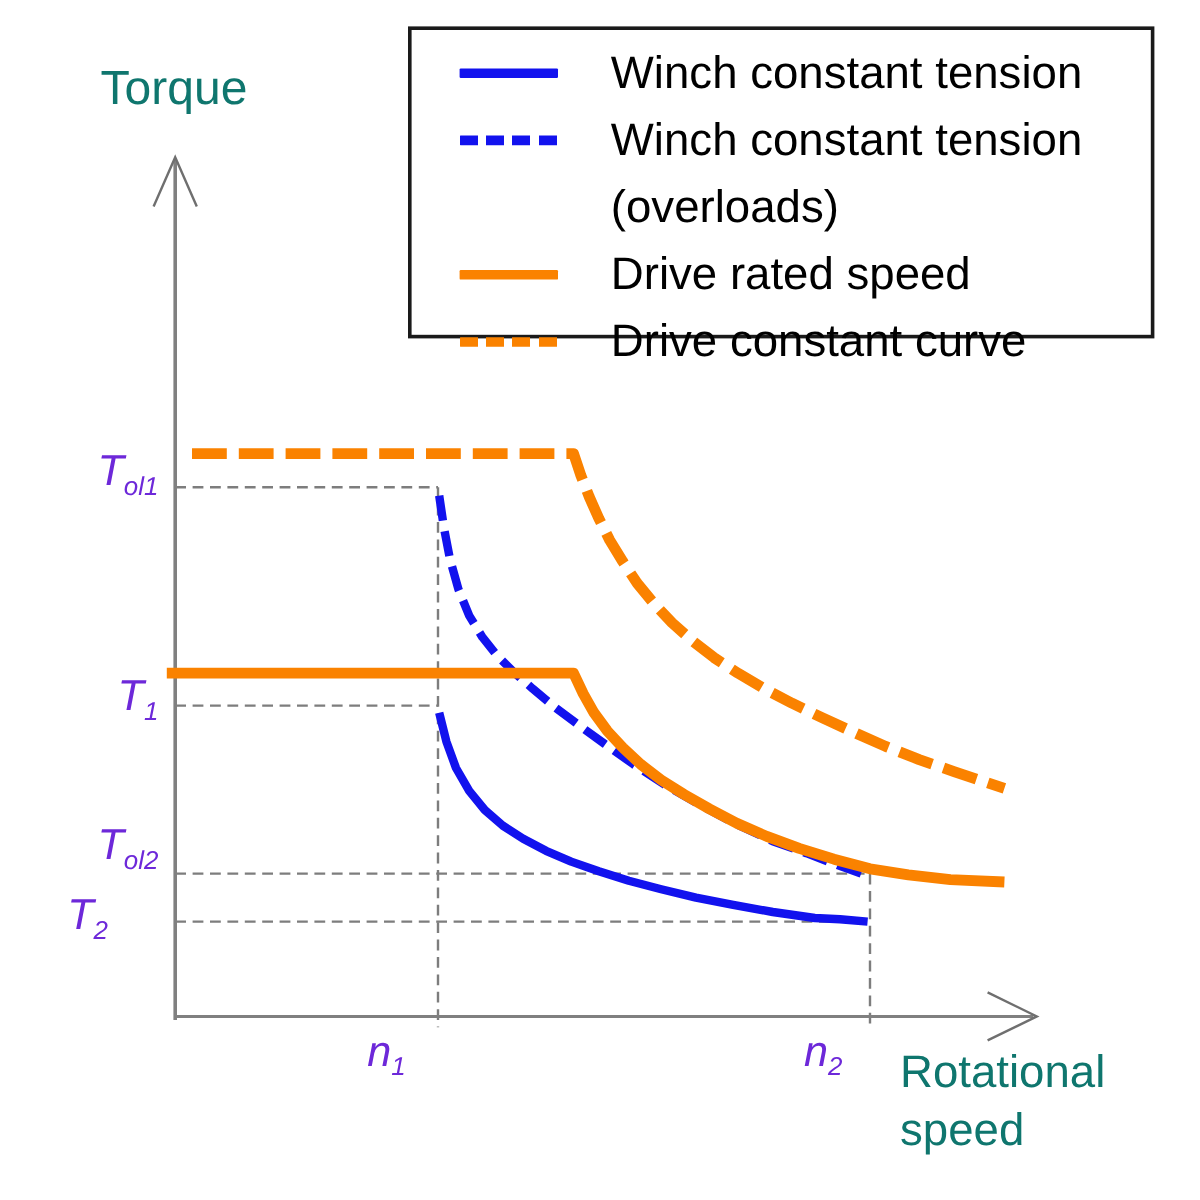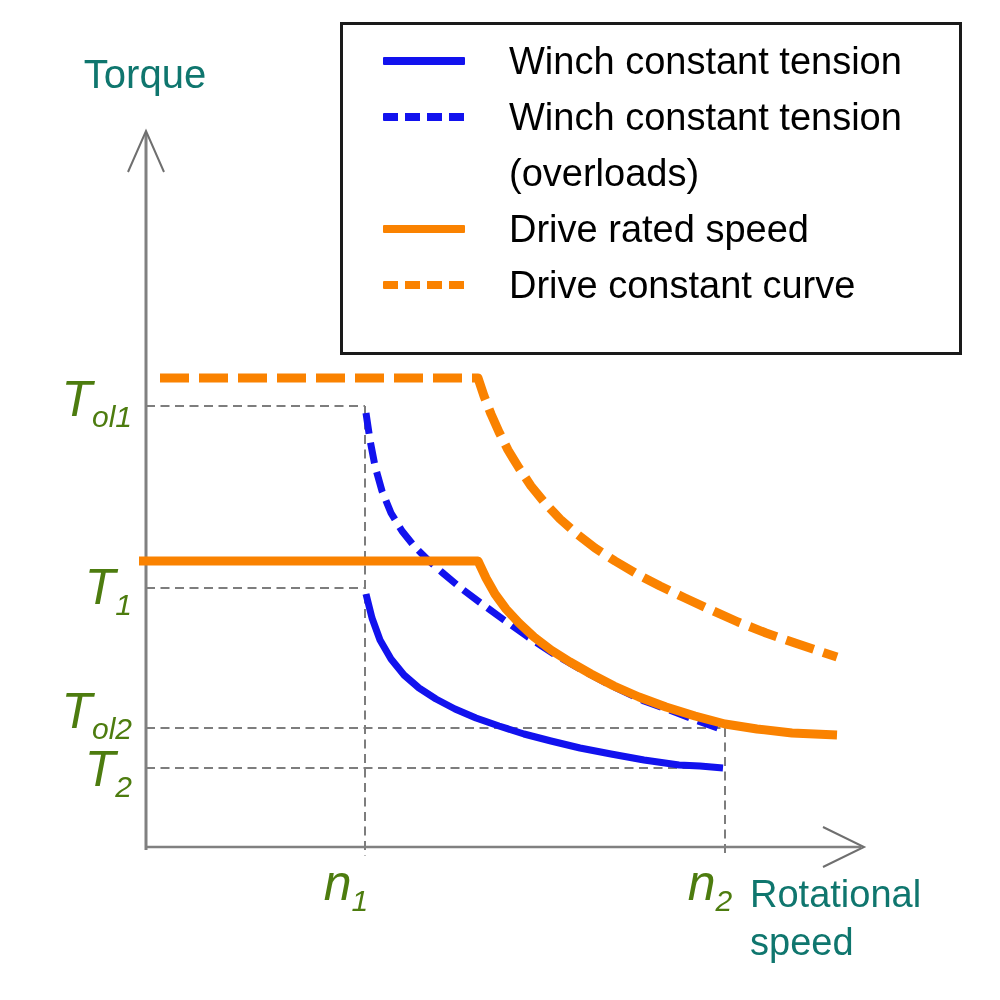--- a/index.html
+++ b/index.html
@@ -17,7 +17,7 @@
   .tlab{left:14px;width:118px;text-align:right;}
   .nlab{width:80px;text-align:center;top:856px;}
   
-  .legend{position:absolute;left:340px;top:22px;width:622px;height:333px;
+  .legend{position:absolute;left:340px;top:22px;width:622px;height:260px;
           border:3px solid #1a1a1a;box-sizing:border-box;background:#fff;
           padding:8px 0 0 40px;}
   .lrow{display:flex;align-items:flex-start;}

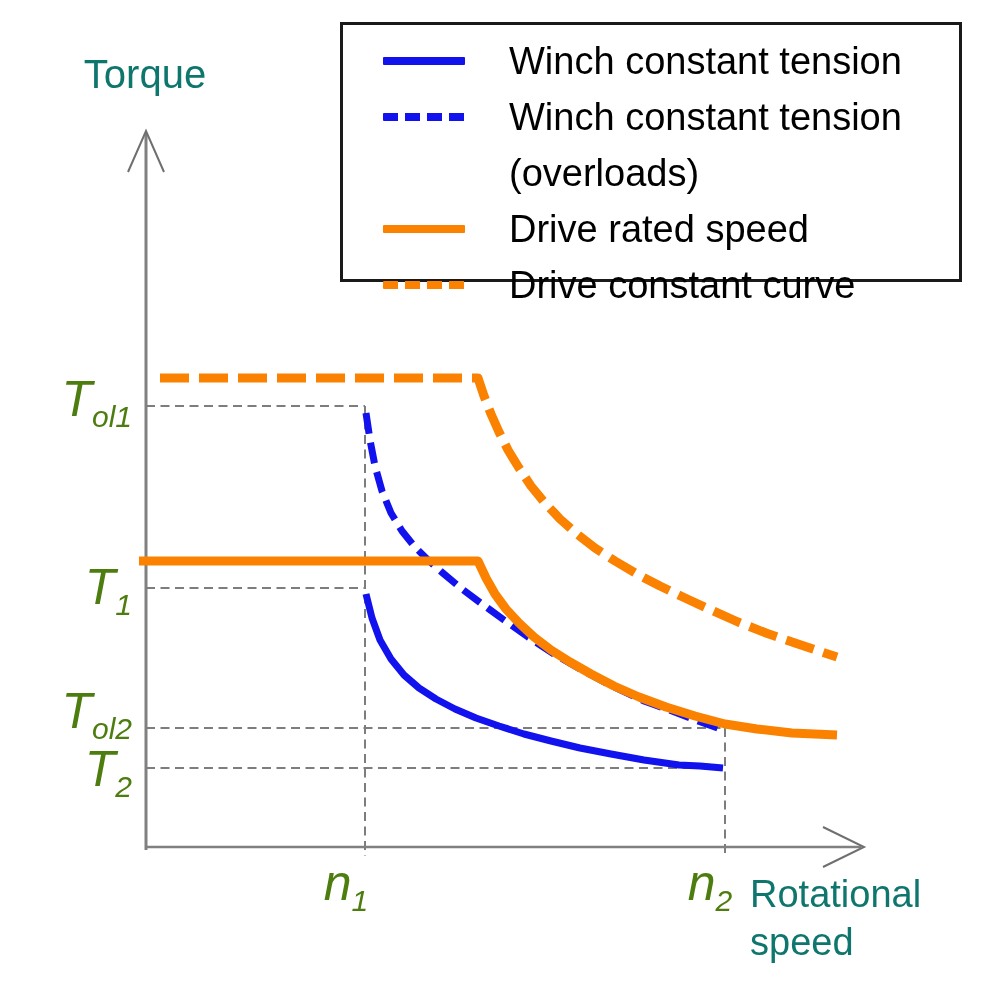--- a/index.html
+++ b/index.html
@@ -12,7 +12,7 @@
   .arrowhead{fill:none;stroke:#6f6f6f;stroke-width:2;}
   
   .axis-word{position:absolute;font-size:40px;color:#0f766e;}
-  .math-label{position:absolute;font-style:italic;font-size:50px;line-height:1.1;color:#4d7c0f;}
+  .math-label{position:absolute;font-style:italic;font-size:36px;line-height:1.1;color:#6d28d9;}
   .math-label sub{font-size:0.60em;font-style:italic;line-height:0;}
   .tlab{left:14px;width:118px;text-align:right;}
   .nlab{width:80px;text-align:center;top:856px;}

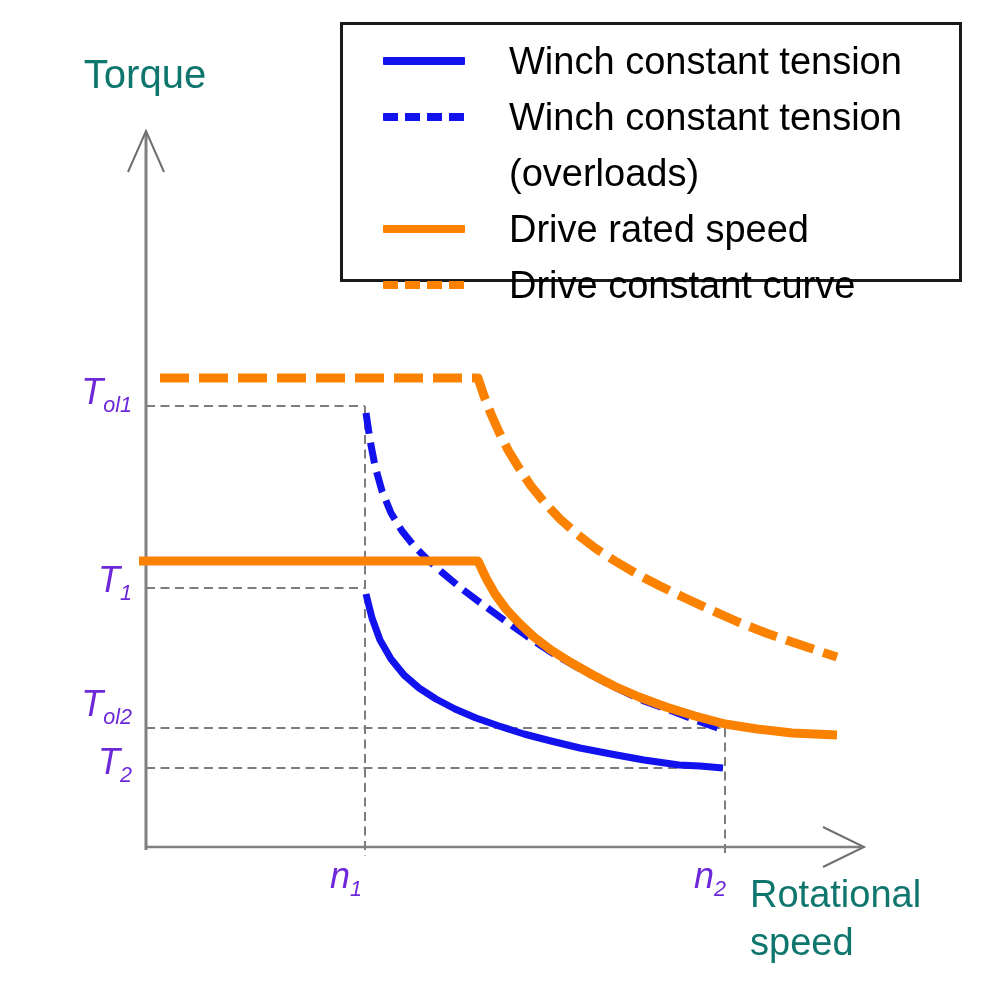--- a/index.html
+++ b/index.html
@@ -65,7 +65,7 @@
   <div class="math-label tlab" style="top:684px;">
     <span>T</span><sub>ol2</sub>
   </div>
-  <div class="math-label tlab" style="top:742px;">
+  <div class="math-label tlab" style="top:742px;text-align:center;">
     <span>T</span><sub>2</sub>
   </div>
 

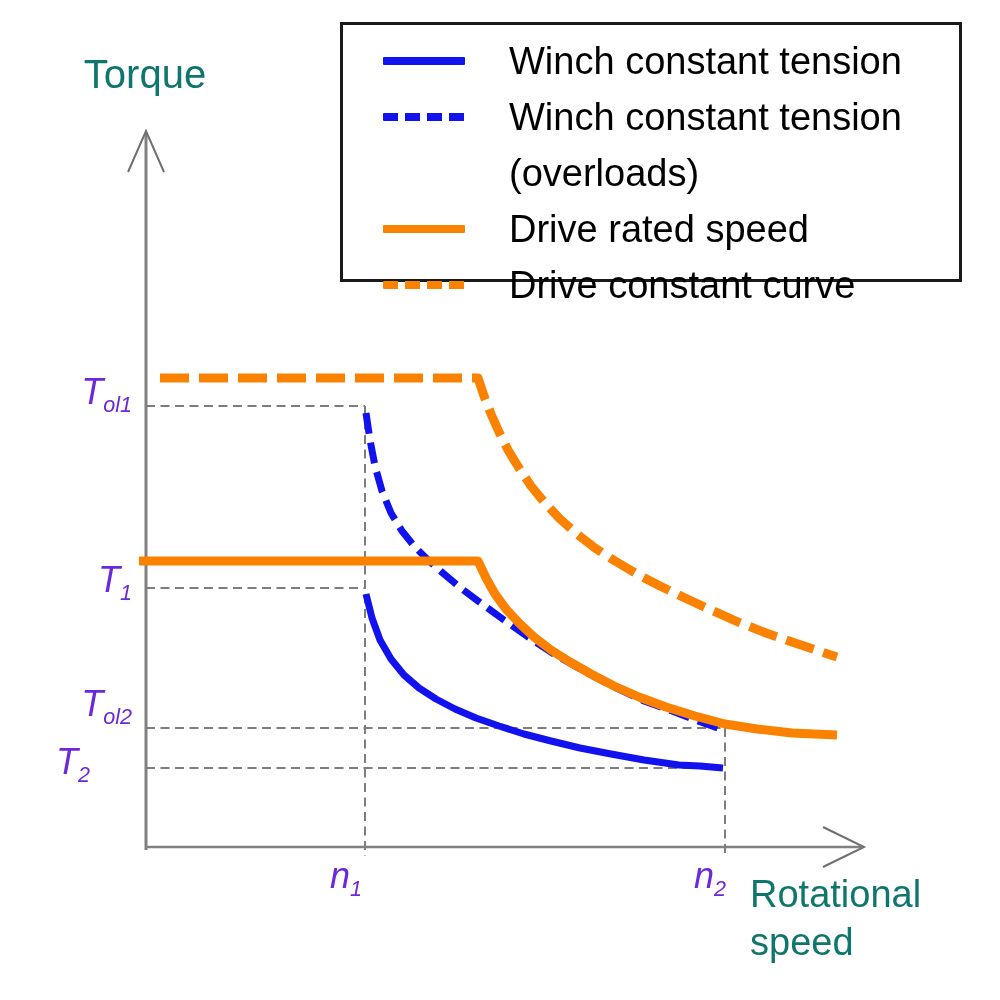--- a/index.html
+++ b/index.html
@@ -15,7 +15,7 @@
   .math-label{position:absolute;font-style:italic;font-size:36px;line-height:1.1;color:#6d28d9;}
   .math-label sub{font-size:0.60em;font-style:italic;line-height:0;}
   .tlab{left:14px;width:118px;text-align:right;}
-  .nlab{width:80px;text-align:center;top:856px;}
+  .nlab{width:80px;text-align:left;top:856px;}
   
   .legend{position:absolute;left:340px;top:22px;width:622px;height:260px;
           border:3px solid #1a1a1a;box-sizing:border-box;background:#fff;

